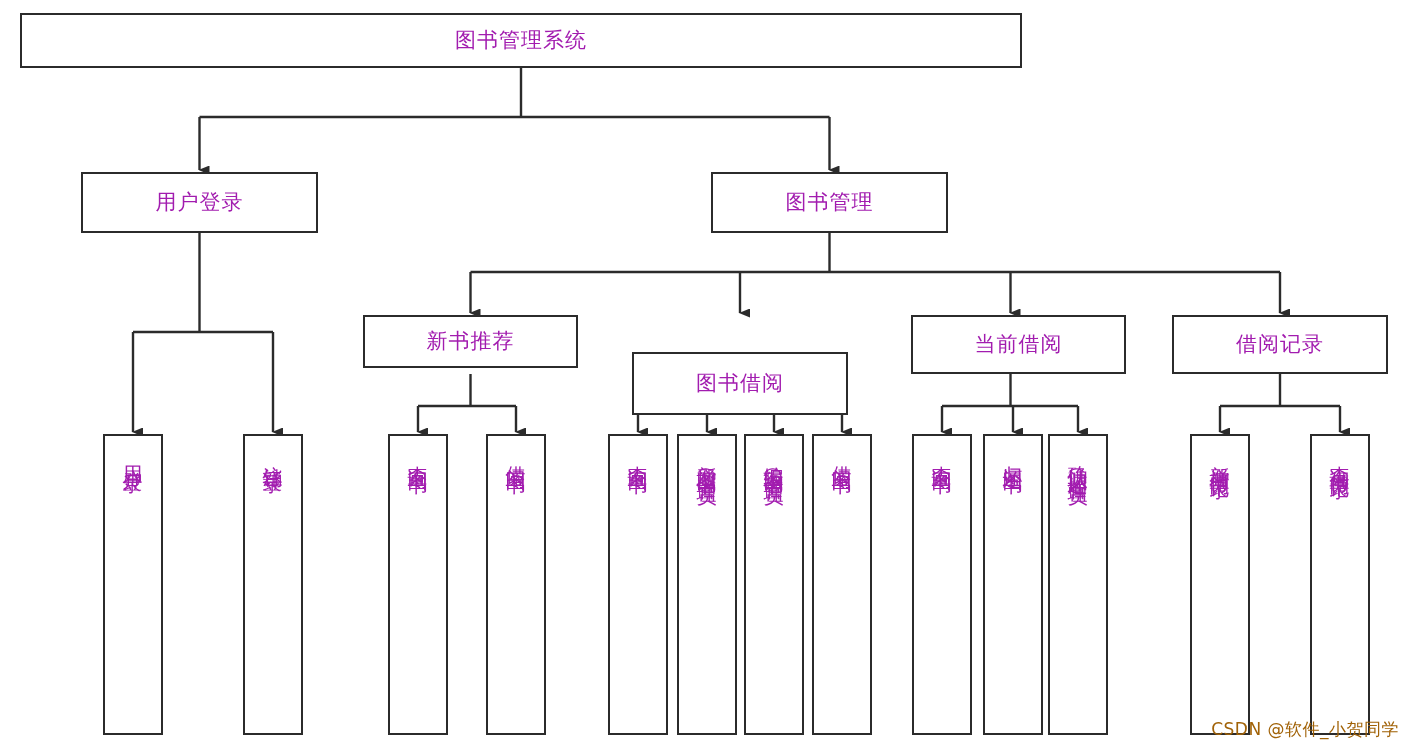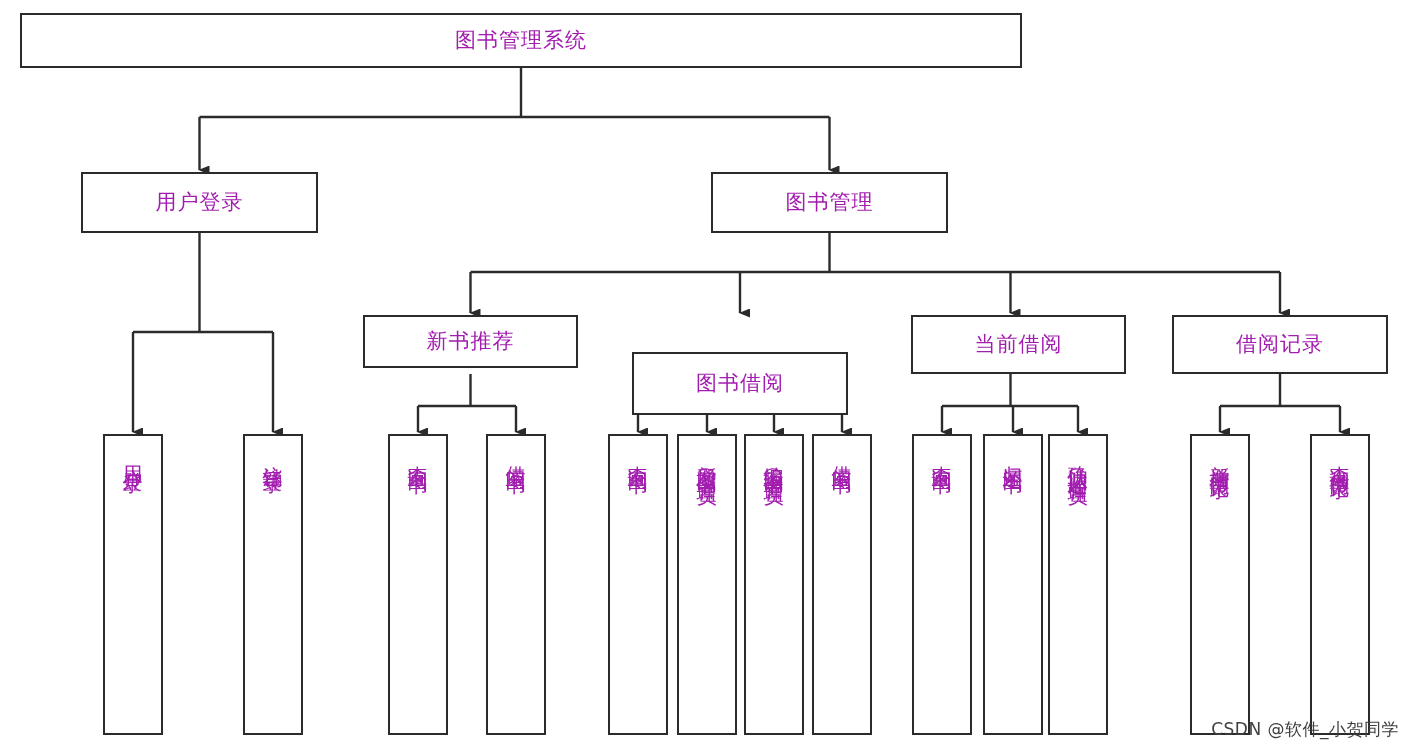--- a/index.html
+++ b/index.html
@@ -58,7 +58,7 @@
     right: 6px;
     bottom: 6px;
     font-size: 17px;
-    color: #404040;
+    color: #a16207;
     letter-spacing: 0.5px;
     white-space: nowrap;
     user-select: none;

